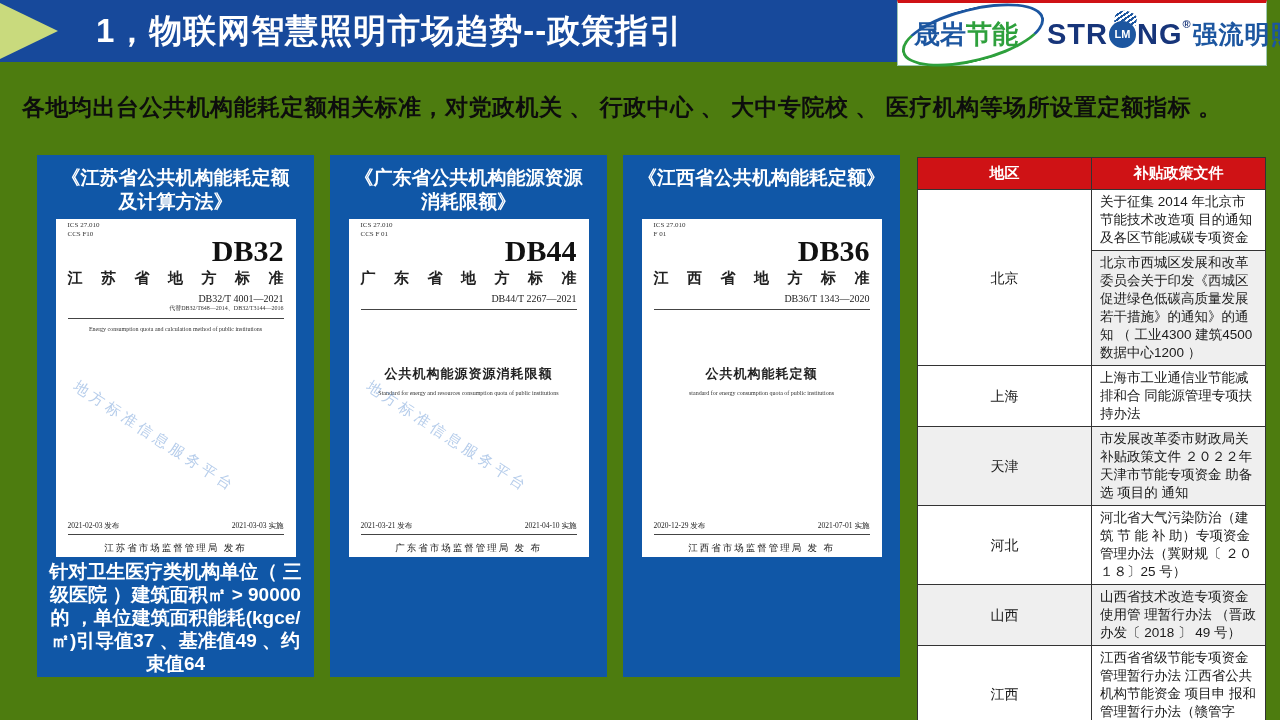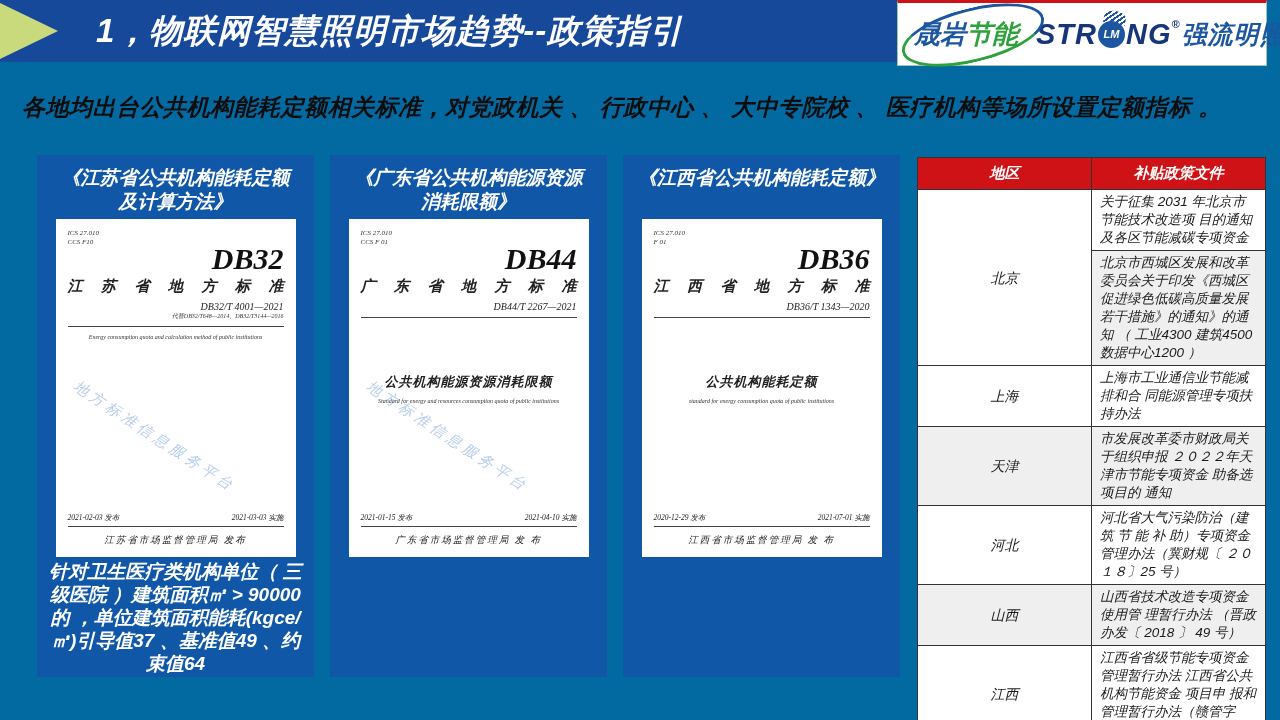--- a/index.html
+++ b/index.html
@@ -3,8 +3,8 @@
 <meta charset="utf-8">
 <style>
   html,body{margin:0;padding:0;background:#e8e8e8;}
-  .slide{position:relative;width:1280px;height:720px;background:#0369a1;overflow:hidden;
-         font-family:"Liberation Sans",sans-serif;font-style:italic;}
+  .slide{position:relative;width:1280px;height:720px;background:#4d7c0f;overflow:hidden;
+         font-family:"Liberation Sans",sans-serif;}
 
   
   .topbar{position:absolute;left:0;top:0;width:897px;height:62px;background:#17499b;}

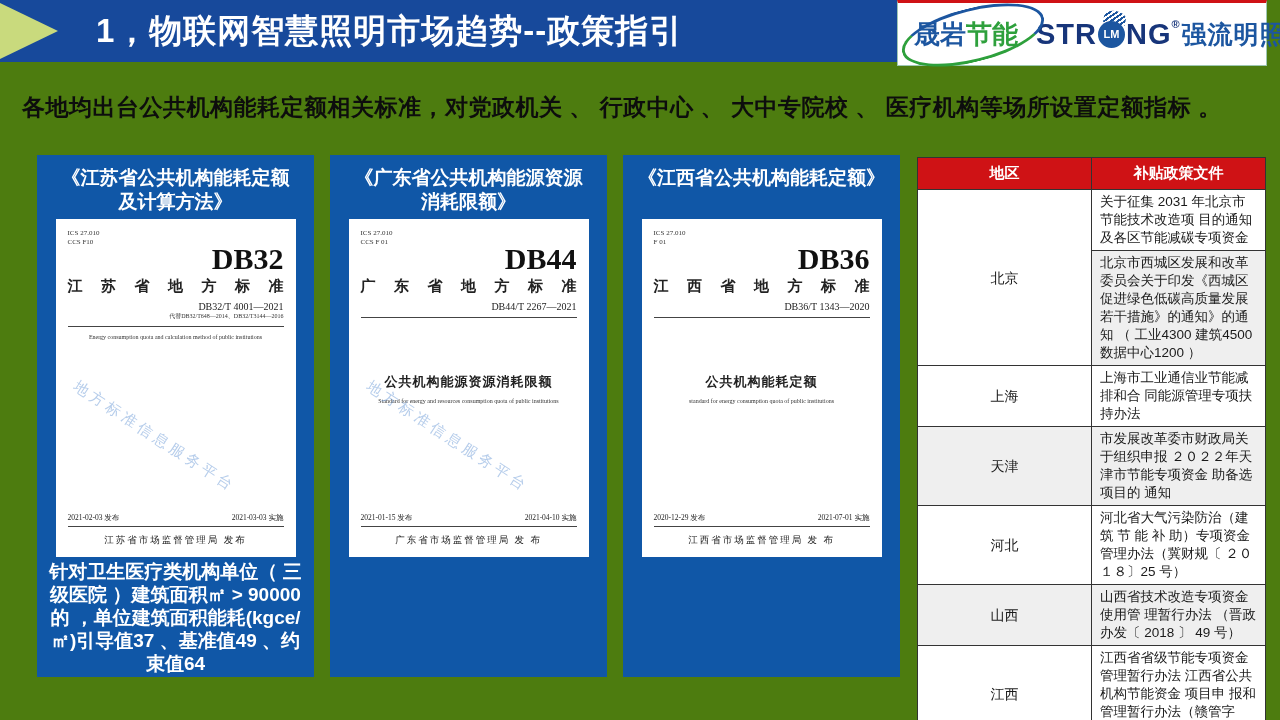--- a/index.html
+++ b/index.html
@@ -15,7 +15,7 @@
          color:#fff;font-size:33px;font-weight:bold;letter-spacing:1px;white-space:nowrap;}
   .logo-box{position:absolute;left:897px;top:0;width:370px;height:66px;background:#fff;
          border:1px solid #9ec7b2;border-top:3px solid #cf1215;box-sizing:border-box;
-         display:flex;align-items:center;padding:0 6px;gap:8px;}
+         display:flex;align-items:center;padding:0 6px;gap:19px;}
   .logo-sy{position:relative;font-weight:bold;font-size:26px;white-space:nowrap;padding:0 10px;}
   .sy-blue{color:#1c56a0;}.sy-green{color:#2ea03c;}
   .orbit1{position:absolute;left:-4px;top:-9px;width:140px;height:48px;border:3px solid transparent;

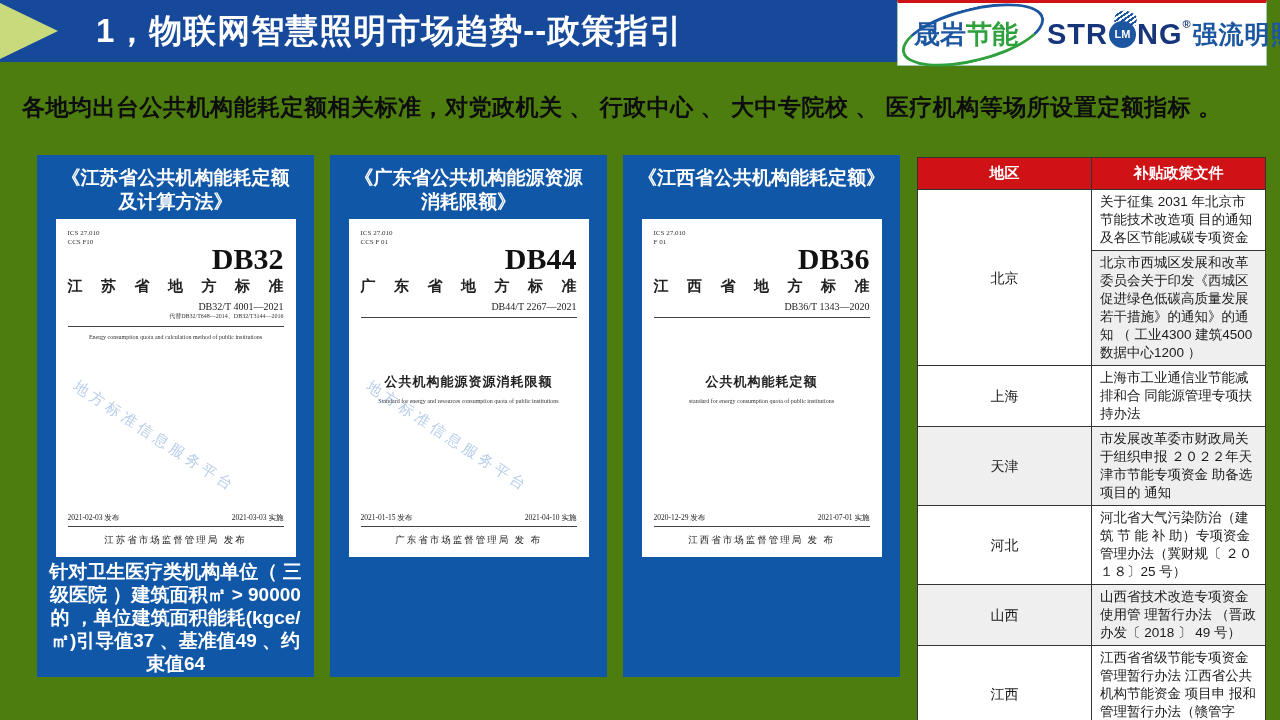--- a/index.html
+++ b/index.html
@@ -187,7 +187,7 @@
     </tr>
     <tr class="w">
       <td class="region" rowspan="2">北京</td>
-      <td>关于征集 2031 年北京市节能技术改造项 目的通知及各区节能减碳专项资金</td>
+      <td>关于征集 2014 年北京市节能技术改造项 目的通知及各区节能减碳专项资金</td>
     </tr>
     <tr class="g">
       <td>北京市西城区发展和改革委员会关于印发《西城区促进绿色低碳高质量发展 若干措施》的通知》的通知 （ 工业4300 建筑4500 数据中心1200 ）</td>

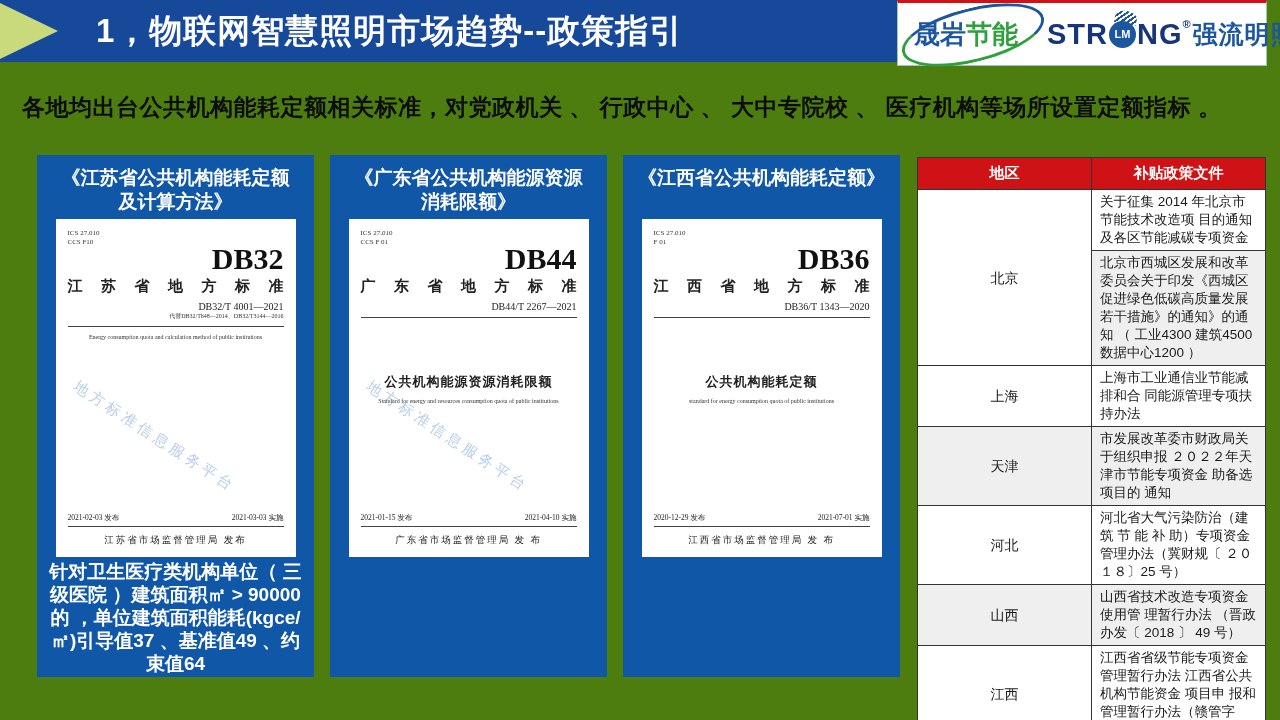--- a/index.html
+++ b/index.html
@@ -43,7 +43,7 @@
   .card1{left:37px;}.card2{left:330px;}.card3{left:623px;}
   .card-title{color:#fff;font-weight:bold;font-size:19px;line-height:24px;text-align:center;
          white-space:pre-line;margin-top:11px;min-height:48px;}
-  .doc{width:240px;height:338px;background:#fff;margin-top:5px;padding:10px 12px;box-sizing:border-box;
+  .doc{width:240px;height:338px;background:#fff;margin-top:5px;padding:2px 12px;box-sizing:border-box;
          display:flex;flex-direction:column;color:#222;position:relative;
          font-family:"Liberation Serif","Liberation Sans",serif;}
   .doc-ics{font-size:7px;line-height:9px;color:#333;}

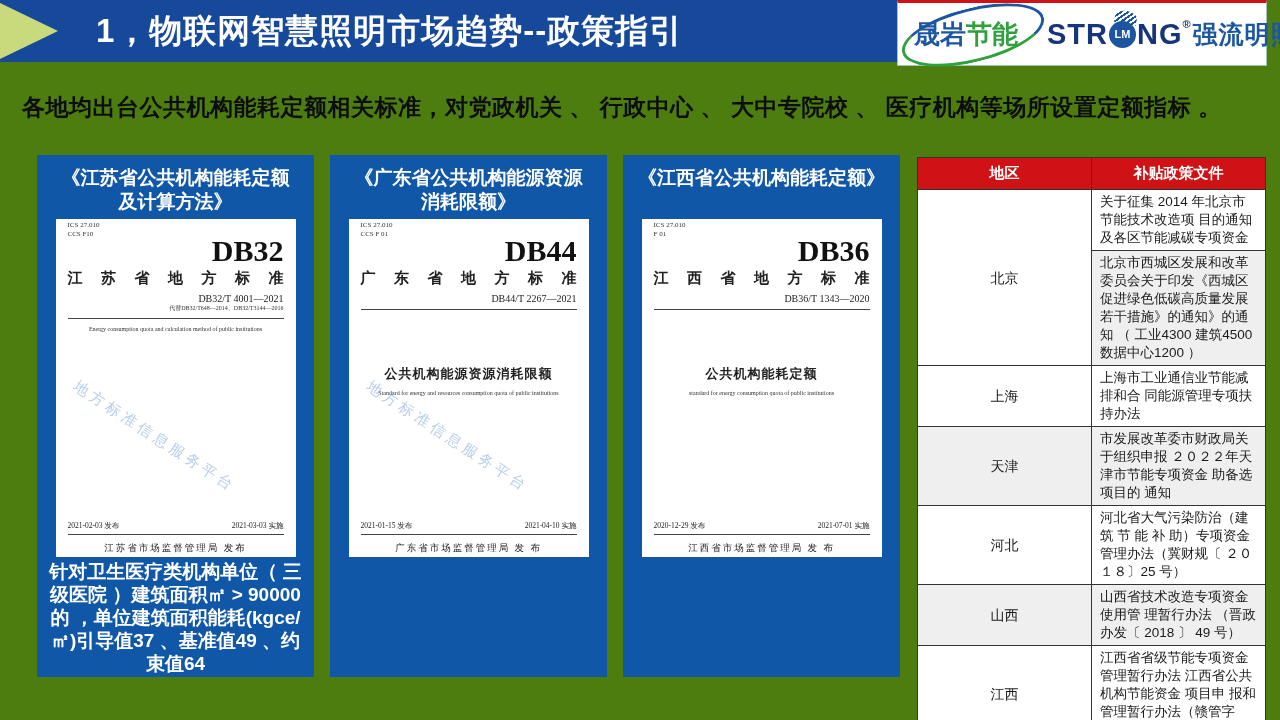--- a/index.html
+++ b/index.html
@@ -198,7 +198,7 @@
     </tr>
     <tr class="g">
       <td class="region">天津</td>
-      <td>市发展改革委市财政局关 于组织申报 ２０２２年天津市节能专项资金 助备选 项目的 通知</td>
+      <td>市发展改革委市财政局关 补贴政策文件 ２０２２年天津市节能专项资金 助备选 项目的 通知</td>
     </tr>
     <tr class="w">
       <td class="region">河北</td>

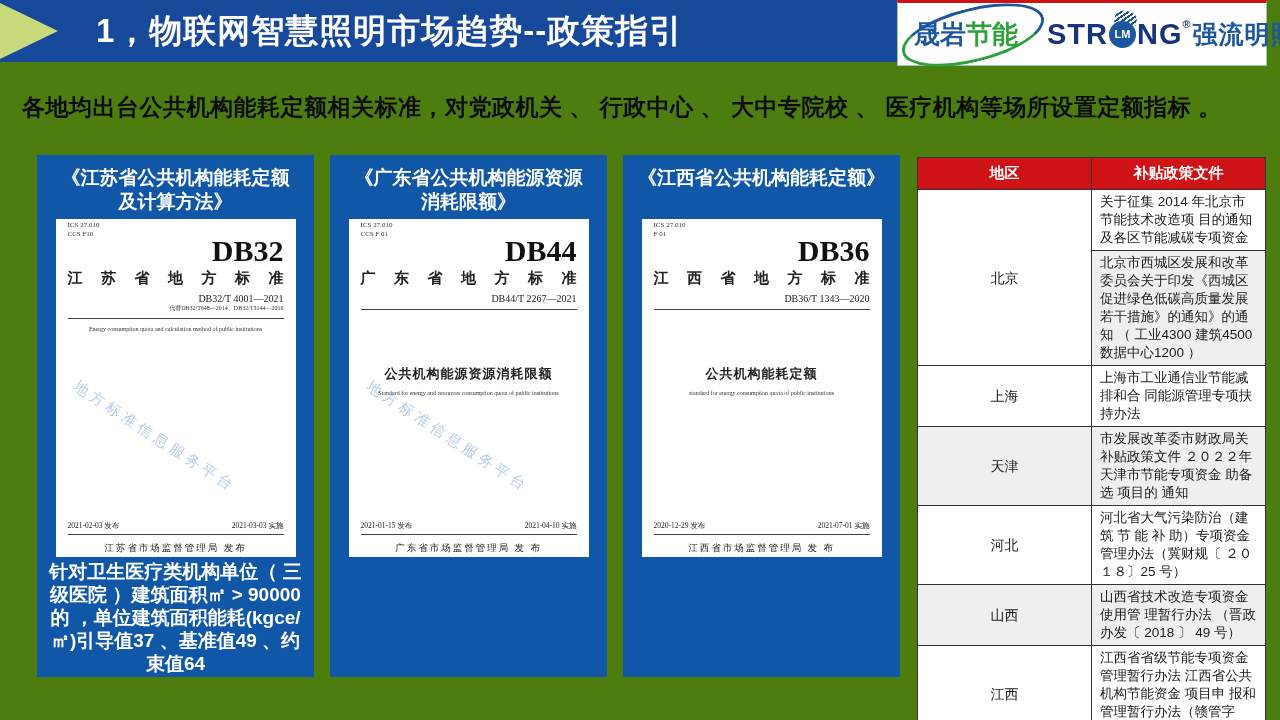--- a/index.html
+++ b/index.html
@@ -148,7 +148,7 @@
       <div class="watermark">地方标准信息服务平台</div>
       <div class="doc-spacer"></div>
       <div class="doc-dates">
-        <span>2021-01-15 发布</span>
+        <span>2021-03-21 发布</span>
         <span>2021-04-10 实施</span>
       </div>
       <div class="doc-hr2"></div>

